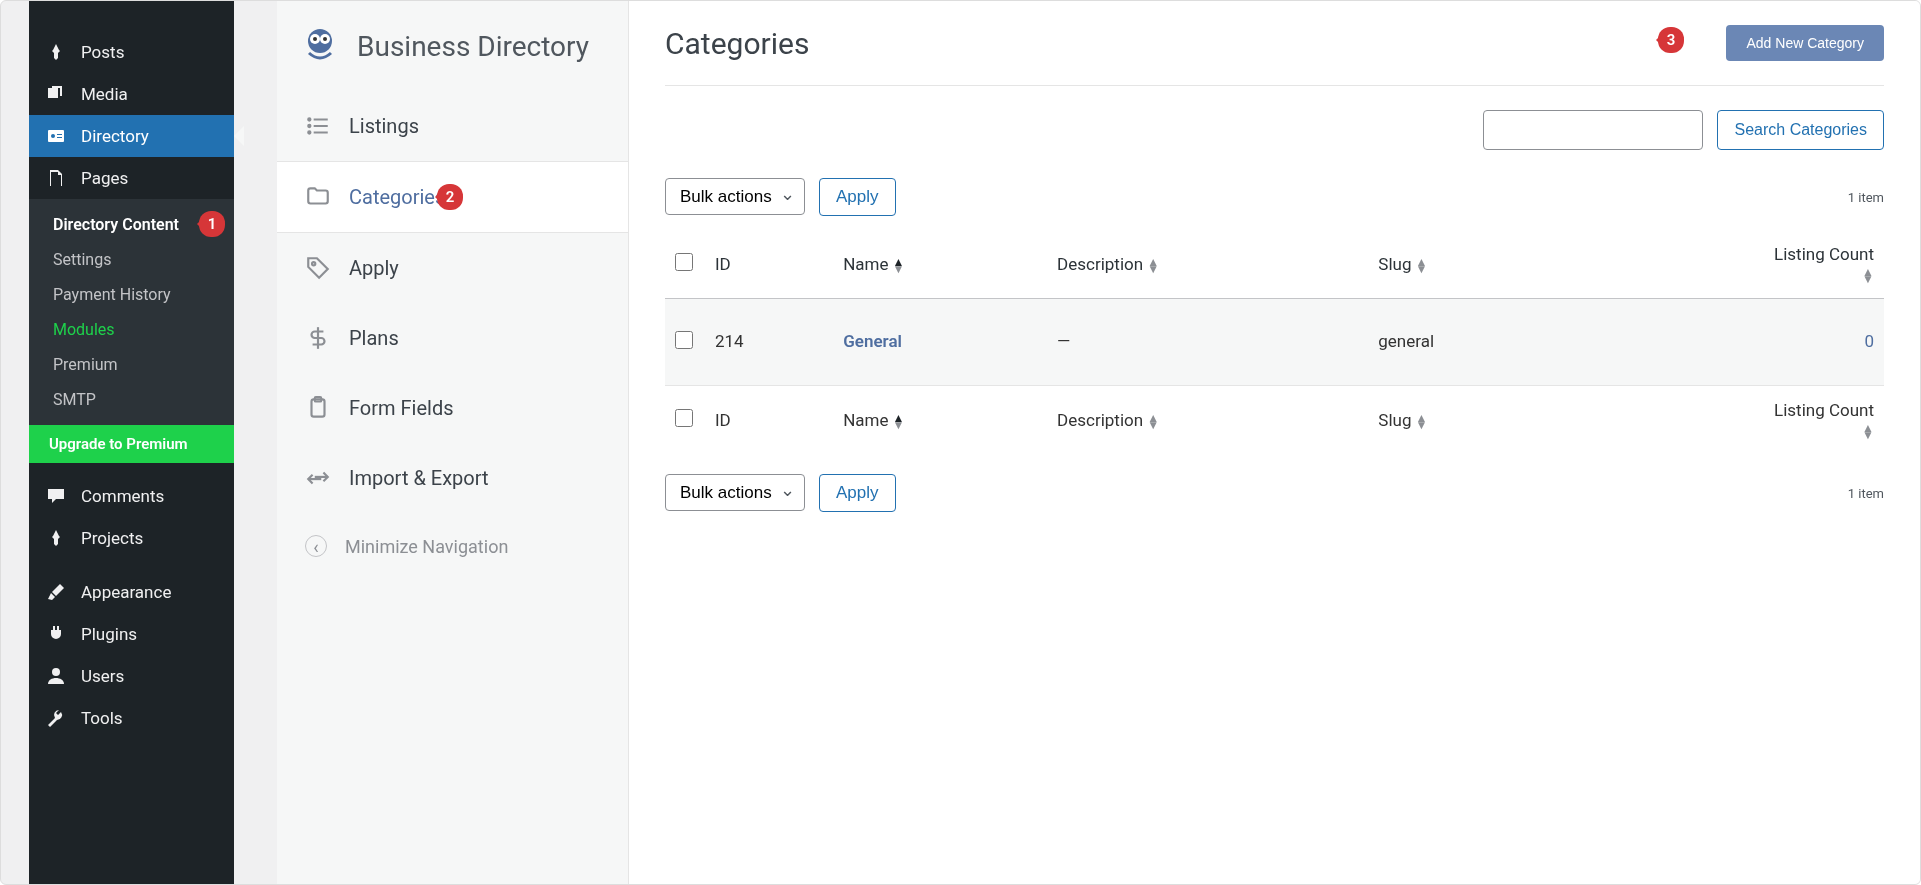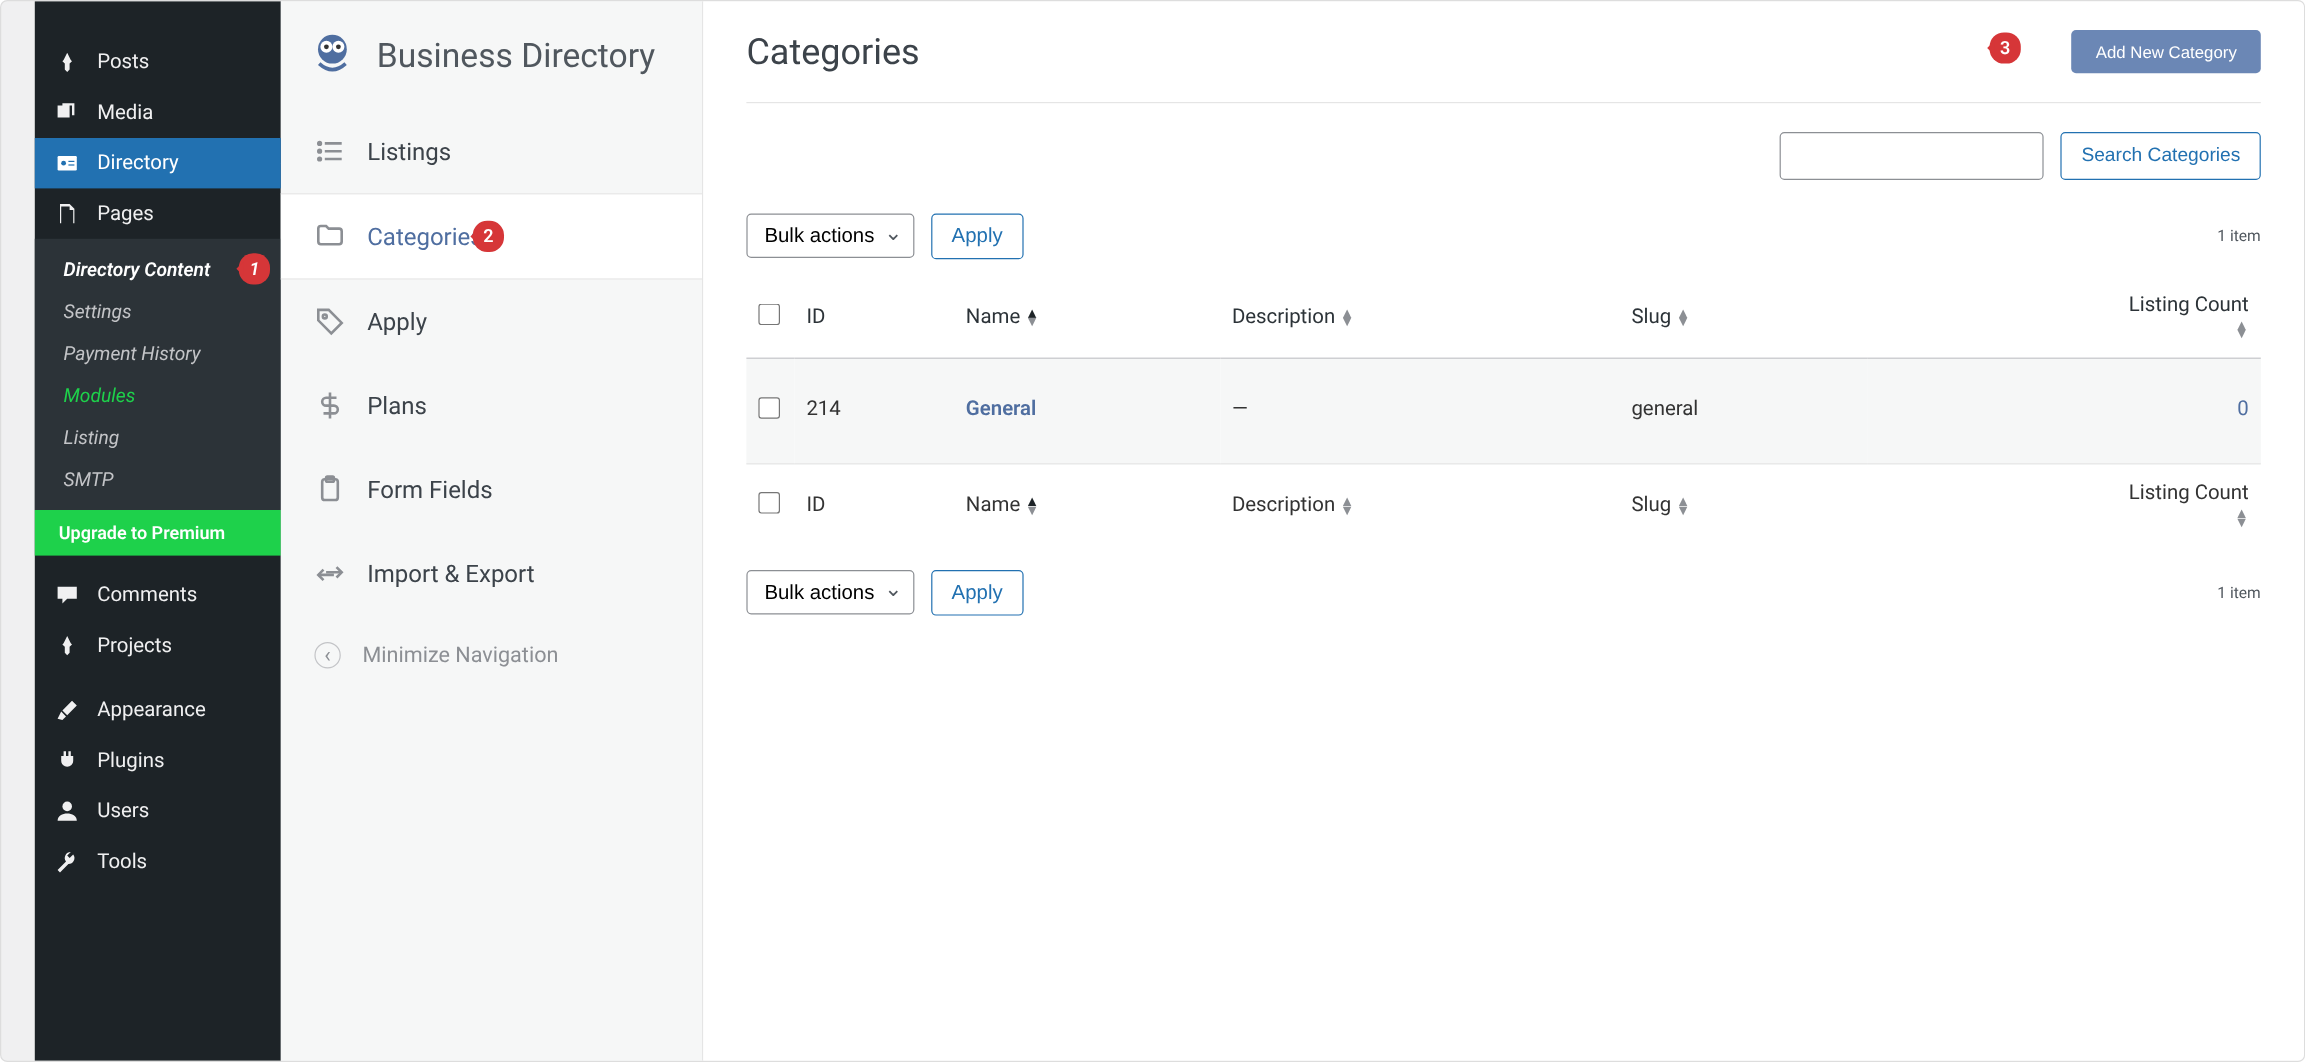--- a/index.html
+++ b/index.html
@@ -20,7 +20,7 @@
 .wp-sidebar .spacer { height: 12px; }
 
 
-.bd-sidebar { width: 352px; background: #f6f7f7; border-right: 1px solid #e5e5e5; flex-shrink: 0; }
+.bd-sidebar { width: 352px; background: #f6f7f7; border-right: 1px solid #e5e5e5; flex-shrink: 0; margin-left: 43px; }
 .bd-header { display: flex; align-items: center; padding: 24px 22px; }
 .bd-header .logo { width: 42px; height: 42px; margin-right: 16px; }
 .bd-header .title { font-size: 28px; color: #50575e; font-weight: 400; }

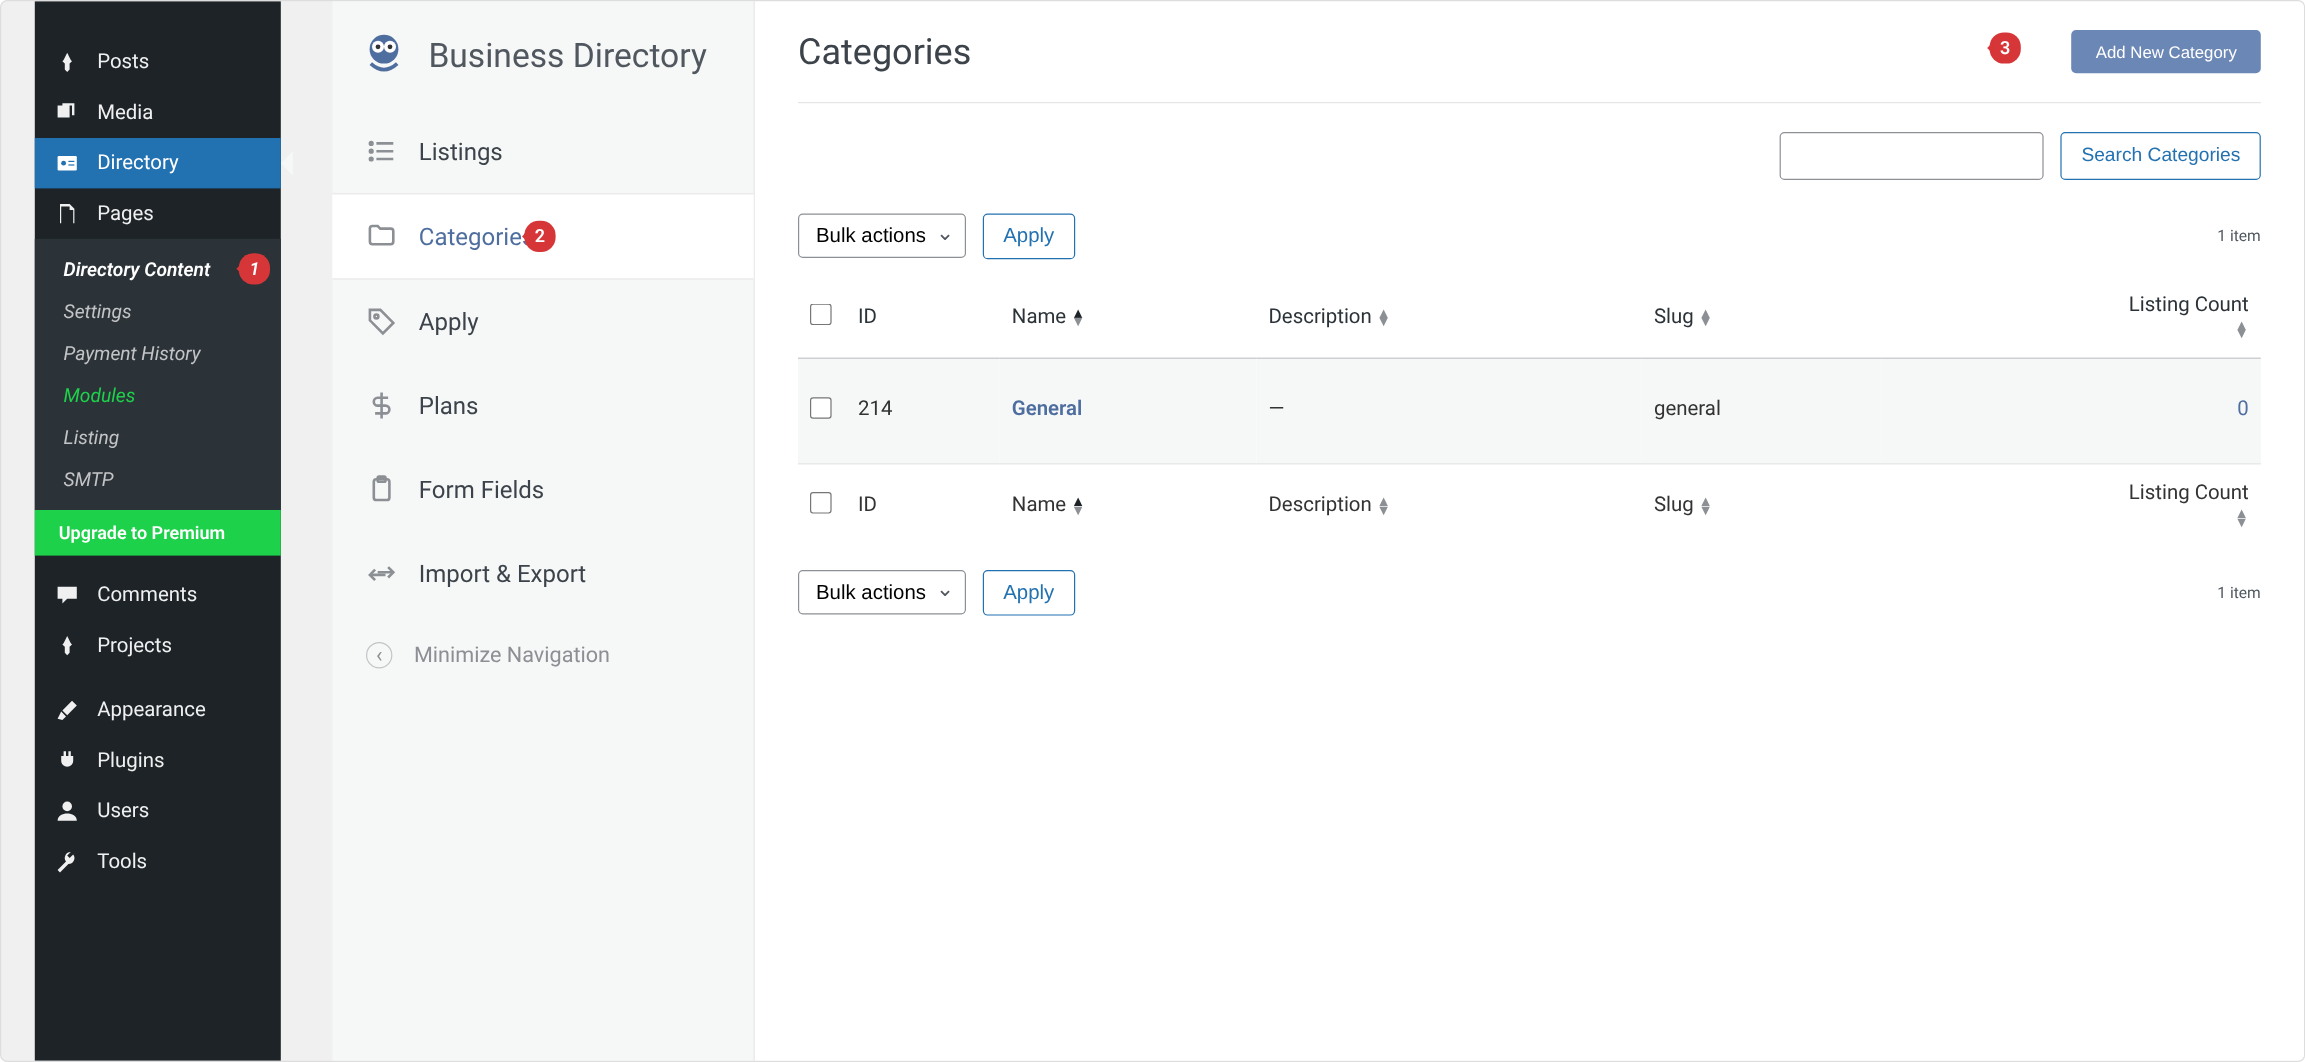--- a/index.html
+++ b/index.html
@@ -12,7 +12,7 @@
 .wp-sidebar .item .icon { width: 22px; height: 22px; margin-right: 14px; display: flex; align-items: center; justify-content: center; }
 .wp-sidebar .item.active { background: #2271b1; color: #fff; }
 .wp-sidebar .item.active::after { content: ''; position: absolute; right: -10px; top: 50%; transform: translateY(-50%); border: 10px solid transparent; border-right-color: #f6f7f7; }
-.wp-sidebar .sub { background: #2c3338; padding: 8px 0; font-style: italic; }
+.wp-sidebar .sub { background: #2c3338; padding: 8px 0; }
 .wp-sidebar .sub .subitem { padding: 8px 24px; font-size: 16px; color: #c3c4c7; cursor: pointer; position: relative; }
 .wp-sidebar .sub .subitem.bold { color: #fff; font-weight: 600; }
 .wp-sidebar .sub .subitem.green { color: #1ed14b; }

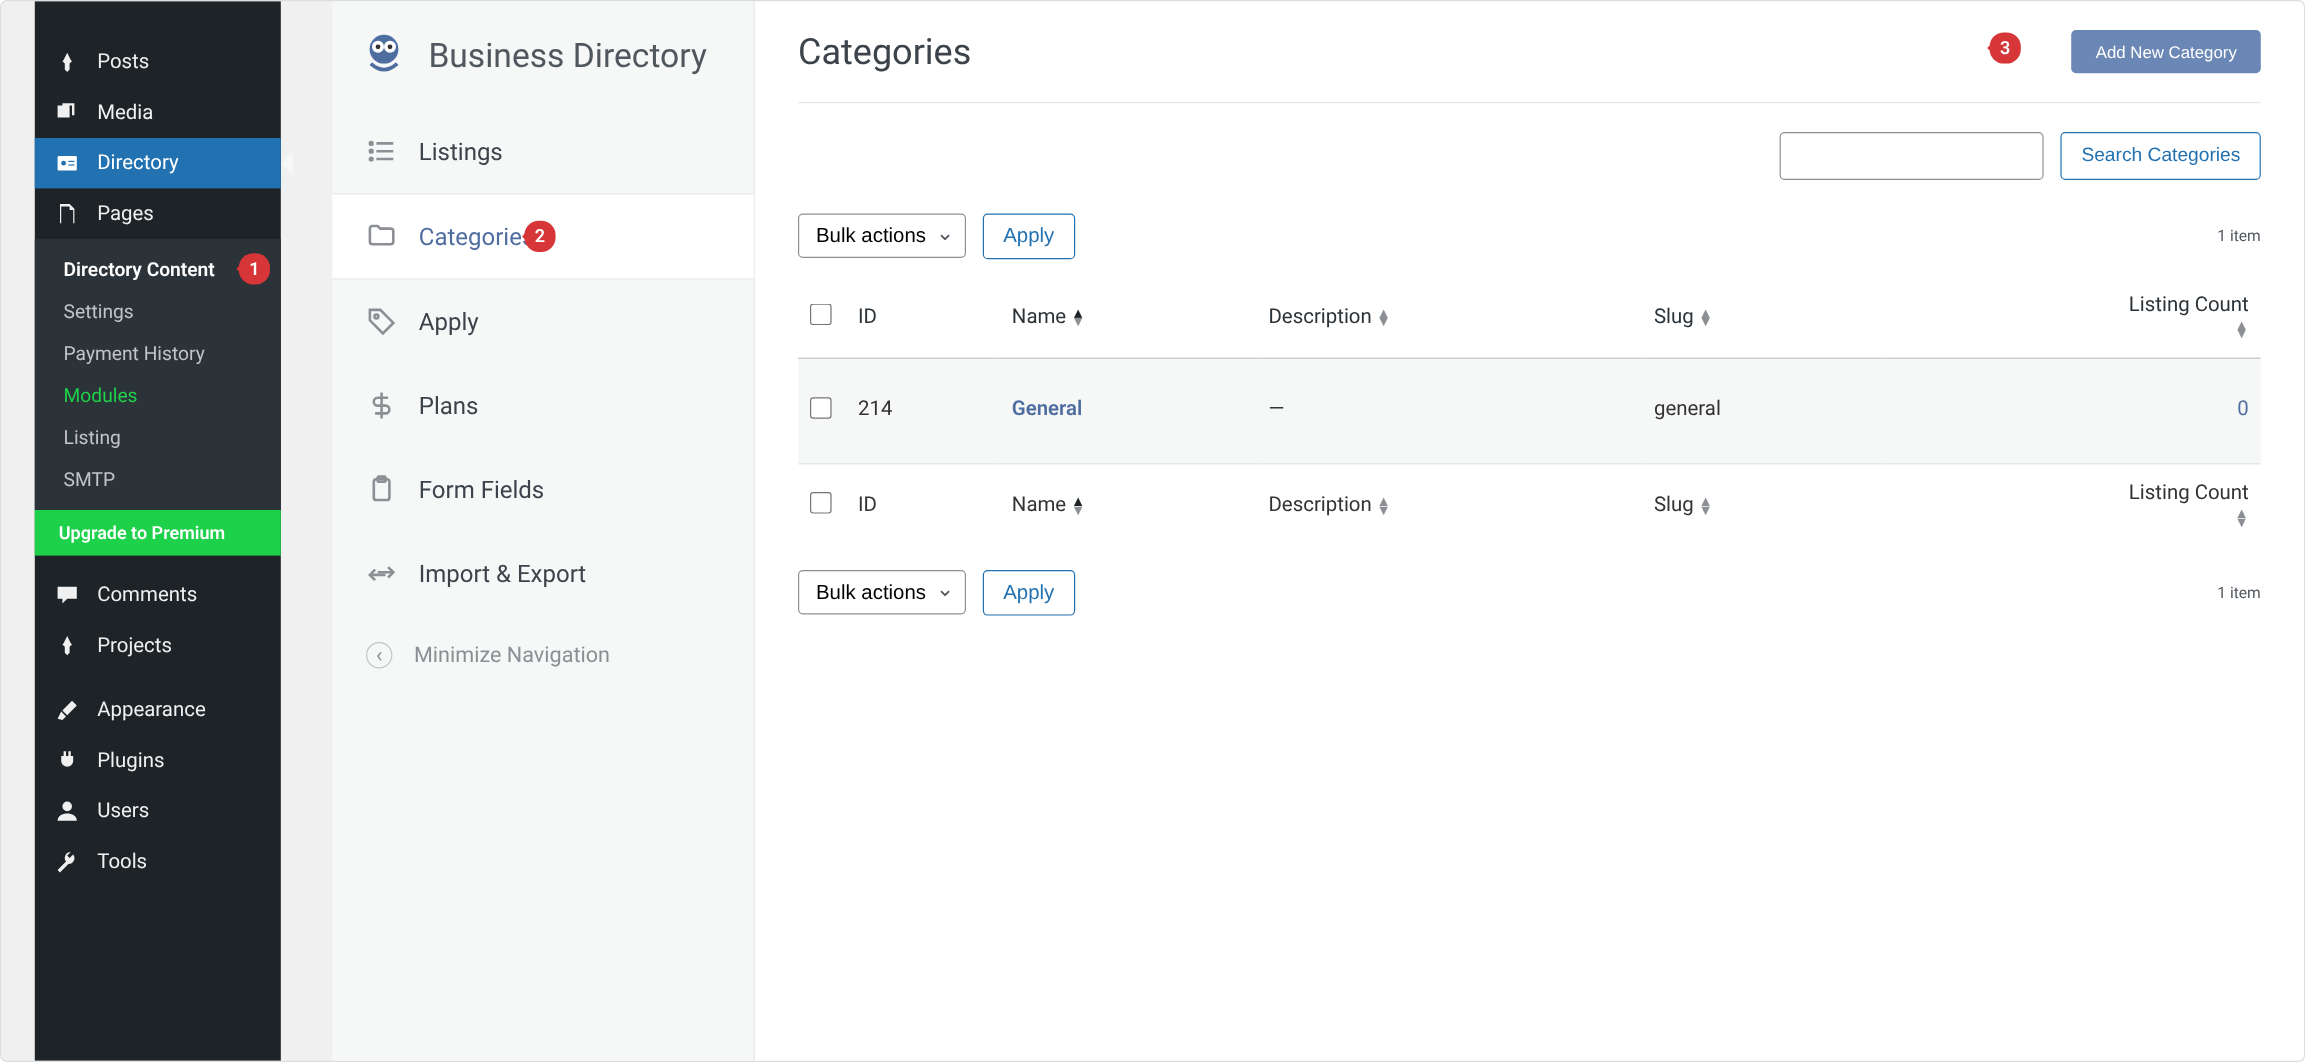--- a/index.html
+++ b/index.html
@@ -117,7 +117,7 @@
       <div class="subitem"><span>Settings</span></div>
       <div class="subitem"><span>Payment History</span></div>
       <div class="subitem green"><span>Modules</span></div>
-      <div class="subitem"><span>Listing</span></div>
+      <div class="subitem"><span>Premium</span></div>
       <div class="subitem"><span>SMTP</span></div>
     </div>
     <div class="upgrade"><span>Upgrade to Premium</span></div>

